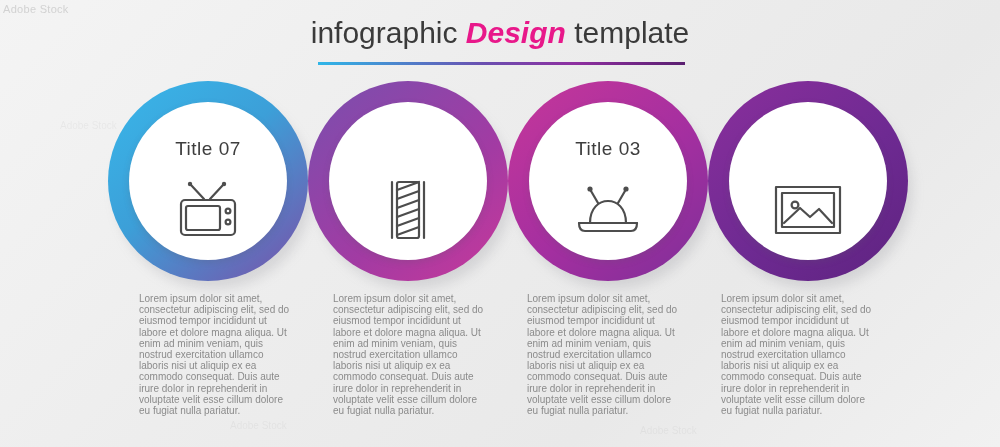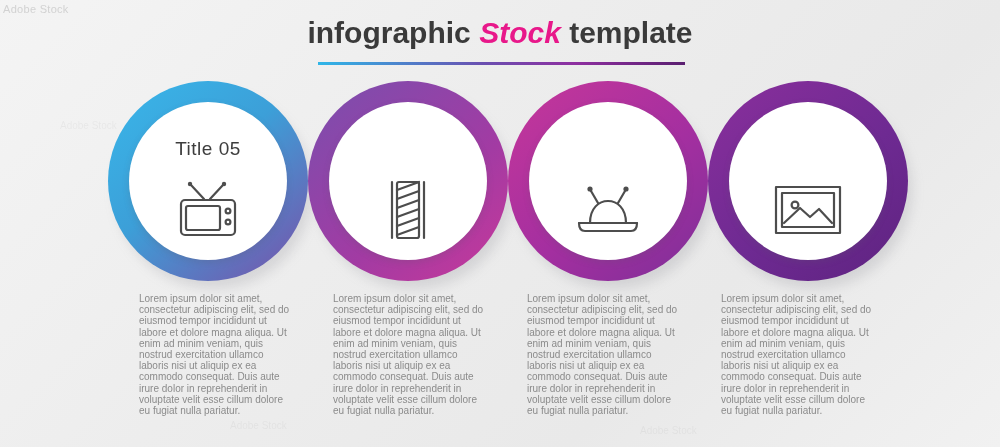--- a/index.html
+++ b/index.html
@@ -36,7 +36,7 @@
     letter-spacing: 0px;
     white-space: nowrap;
   }
-  .t-word1 { color: #3a3a3a; font-weight: bold; }
+  .t-word1 { color: #3a3a3a; font-weight: normal; }
   .t-word2 { color: #e8188a; font-weight: bold; font-style: italic; }
   .t-word3 { color: #3a3a3a; font-weight: bold; }
   .title-rule {

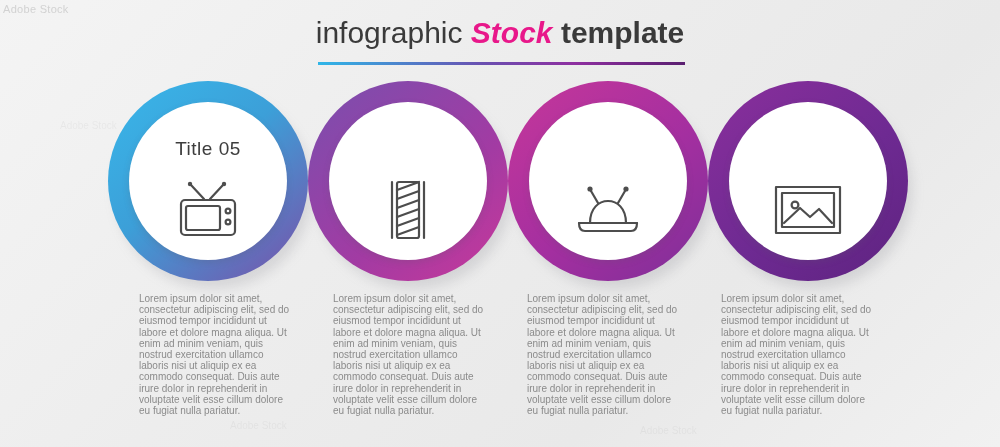--- a/index.html
+++ b/index.html
@@ -161,7 +161,7 @@
   <div class="title-wrap">
     <span class="title-line">
       <span class="t-word1">infographic</span>
-      <span class="t-word2">Stock</span>
+      <span class="t-word2">Design</span>
       <span class="t-word3">template</span>
     </span>
   </div>

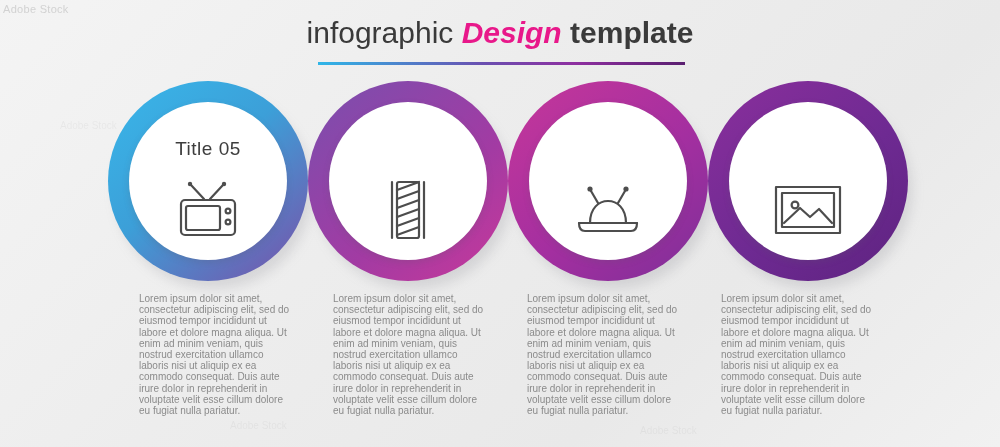--- a/index.html
+++ b/index.html
@@ -38,7 +38,7 @@
   }
   .t-word1 { color: #3a3a3a; font-weight: normal; }
   .t-word2 { color: #e8188a; font-weight: bold; font-style: italic; }
-  .t-word3 { color: #3a3a3a; font-weight: bold; }
+  .t-word3 { color: #3a3a3a; font-weight: normal; }
   .title-rule {
     position: absolute;
     left: 318px;

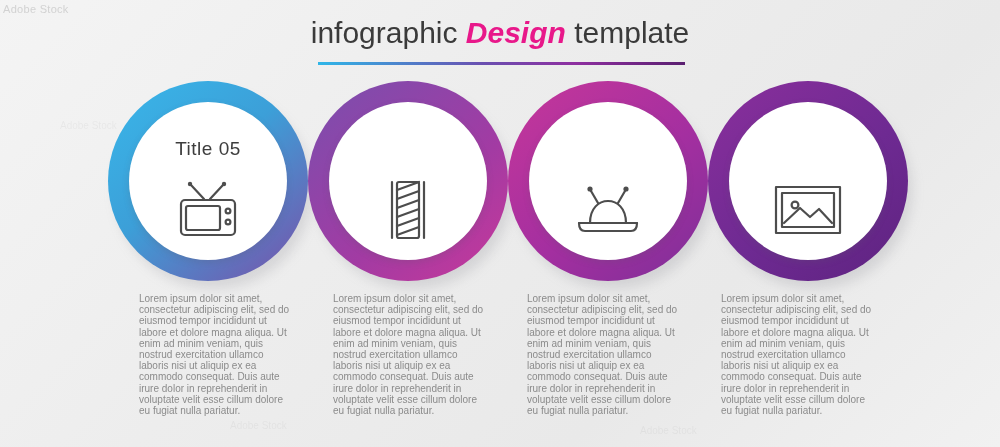--- a/index.html
+++ b/index.html
@@ -182,7 +182,7 @@
   <div class="disc d3"></div>
   <div class="disc d4"></div>
 
-  <div class="step-title n1">Title 05</div>
+  <div class="step-title n1">Title 07</div>
 
   <div class="icon-box i1">
     <svg width="70" height="62" viewBox="0 0 70 62" fill="none" stroke="#4d4d4d" stroke-width="2.2" stroke-linecap="round" stroke-linejoin="round">

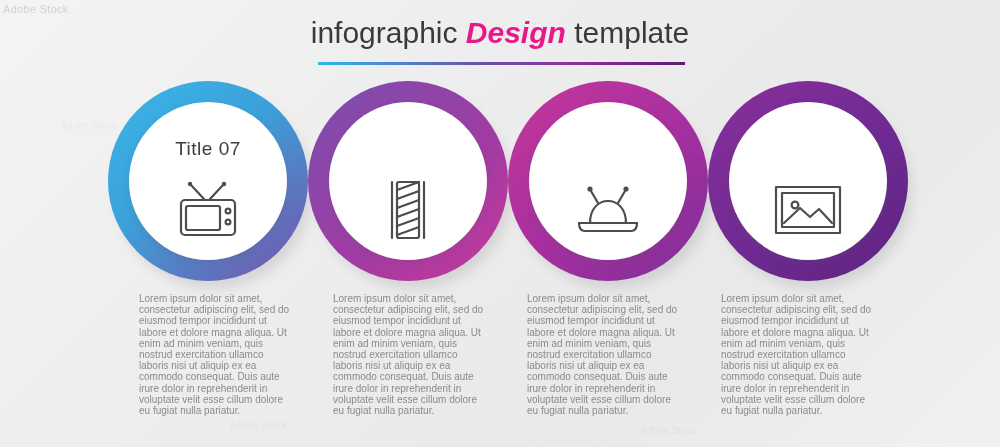--- a/index.html
+++ b/index.html
@@ -183,6 +183,7 @@
   <div class="disc d4"></div>
 
   <div class="step-title n1">Title 07</div>
+  <div class="step-title n3">Title 03</div>
 
   <div class="icon-box i1">
     <svg width="70" height="62" viewBox="0 0 70 62" fill="none" stroke="#4d4d4d" stroke-width="2.2" stroke-linecap="round" stroke-linejoin="round">

